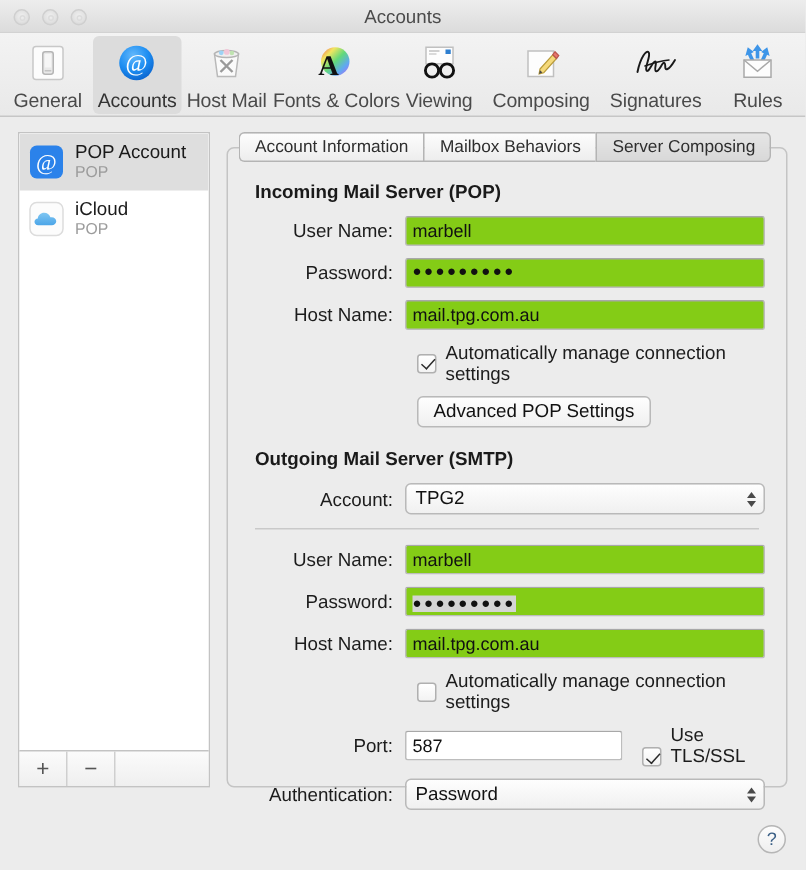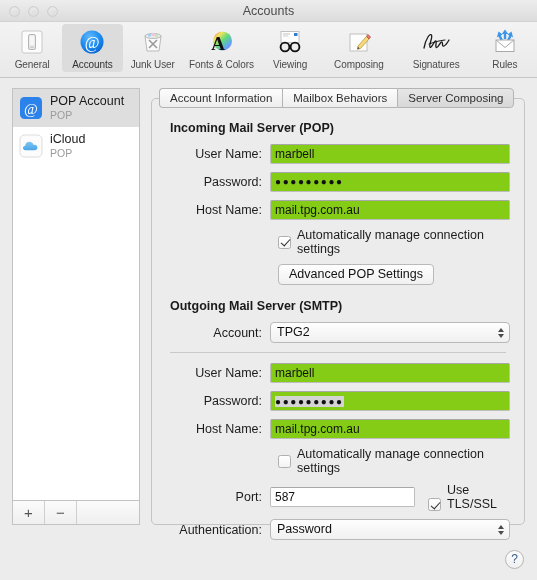--- a/index.html
+++ b/index.html
@@ -66,7 +66,7 @@
     display: flex; align-items: center; justify-content: center;
   }
   .tblabel {
-    font-size: 10px;
+    font-size: 13px;
     color: #4a4a4a;
     margin-top: 2px;
     white-space: nowrap;

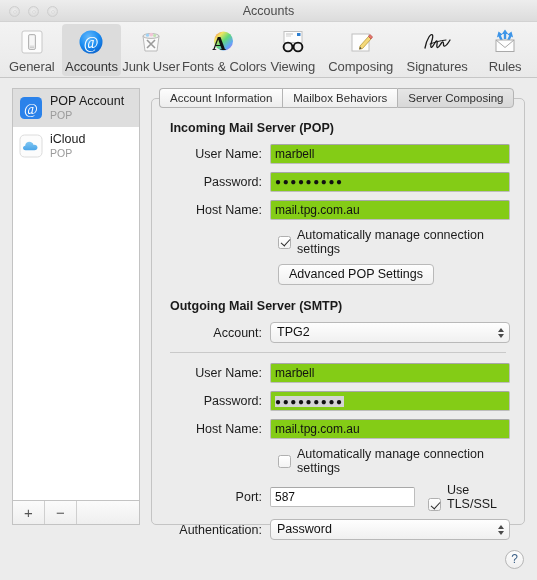--- a/index.html
+++ b/index.html
@@ -371,7 +371,7 @@
           <path d="M10 12 L18 20 M18 12 L10 20" stroke="#9a9a9a" stroke-width="1.6" fill="none"></path>
         </svg>
       </div>
-      <div class="tblabel">Junk User</div>
+      <div class="tblabel">Host Mail</div>
     </div>
 
     <div class="tbitem wide">

